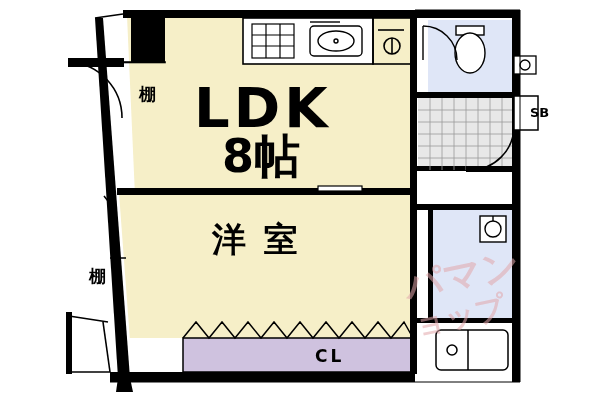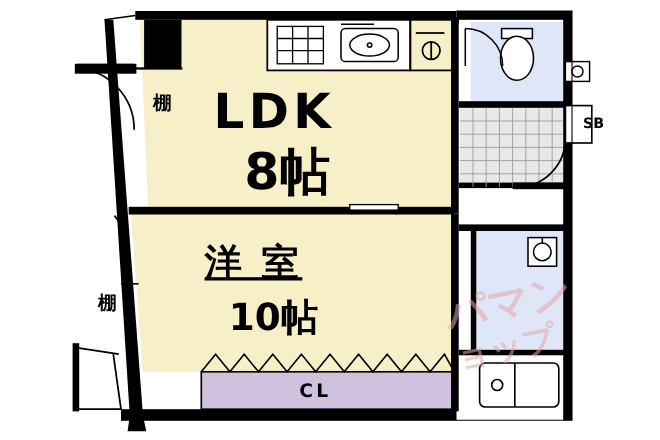--- a/index.html
+++ b/index.html
@@ -40,7 +40,7 @@
     line-height: 1;
   }
   .lbl-ldk {
-    font-size: 44px;
+    font-size: 56px;
     font-weight: bold;
     letter-spacing: 4px;
   }

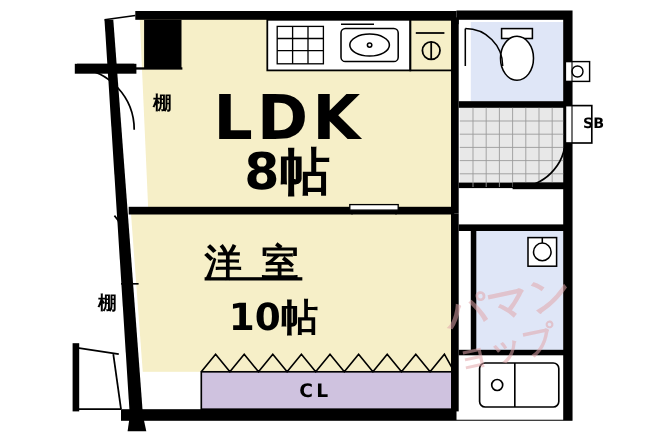--- a/index.html
+++ b/index.html
@@ -300,7 +300,7 @@
   <div class="lbl lbl-ldk" style="left:194px; top:80px;">LDK</div>
   <div class="lbl lbl-ldk-size" style="left:222px; top:133px;">8帖</div>
 
-  <div class="lbl lbl-youshitsu" style="left:186px; top:222px;text-decoration:underline;">洋 室</div>
+  <div class="lbl lbl-youshitsu" style="left:212px; top:222px;">洋 室</div>
   <div class="lbl lbl-youshitsu-size" style="left:208px; top:272px;">10帖</div>
 
   <div class="lbl lbl-tana" style="left:139px; top:86px;">棚</div>

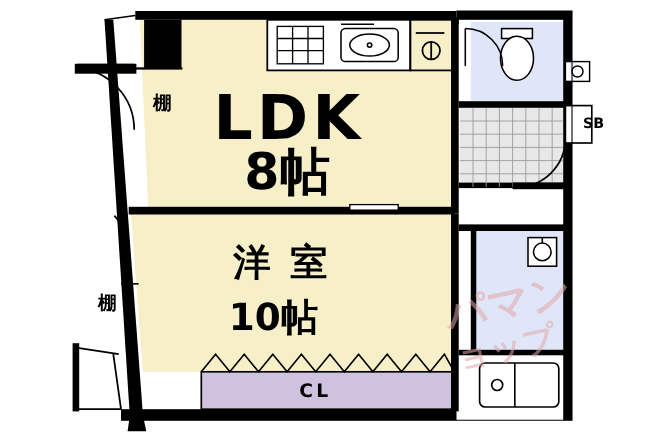--- a/index.html
+++ b/index.html
@@ -301,7 +301,6 @@
   <div class="lbl lbl-ldk-size" style="left:222px; top:133px;">8帖</div>
 
   <div class="lbl lbl-youshitsu" style="left:212px; top:222px;">洋 室</div>
-  <div class="lbl lbl-youshitsu-size" style="left:208px; top:272px;">10帖</div>
 
   <div class="lbl lbl-tana" style="left:139px; top:86px;">棚</div>
   <div class="lbl lbl-tana" style="left:89px; top:268px;">棚</div>

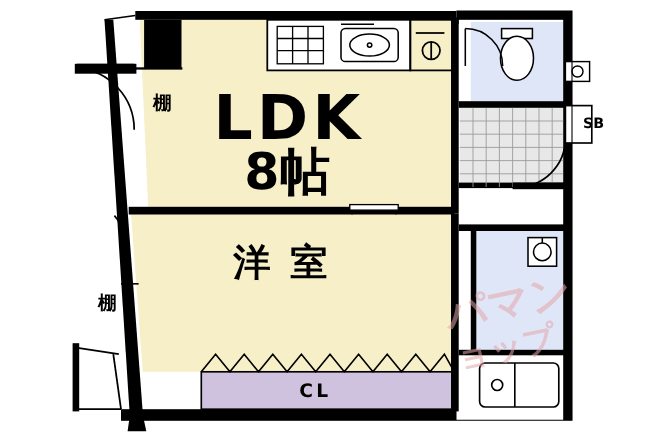--- a/index.html
+++ b/index.html
@@ -65,6 +65,7 @@
     font-size: 17px;
     font-weight: bold;
     letter-spacing: 3px;
+    margin-left: 43px;
   }
   .lbl-sb {
     font-size: 13px;

